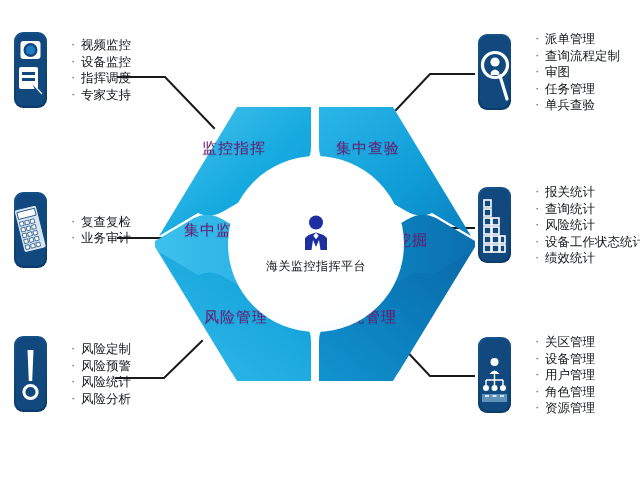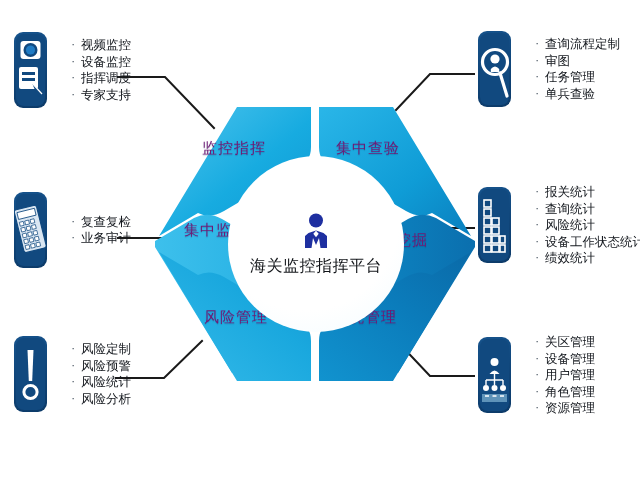--- a/index.html
+++ b/index.html
@@ -241,6 +241,7 @@
       </svg>
     </div>
     <ul class="txtlist">
+      <li>派单管理</li>
       <li>查询流程定制</li>
       <li>审图</li>
       <li>任务管理</li>

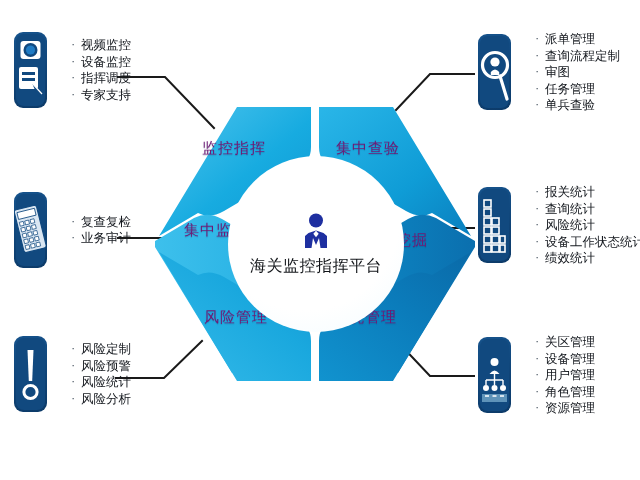--- a/index.html
+++ b/index.html
@@ -43,7 +43,7 @@
   }
   #center-icon { width:40px; height:40px; margin-bottom:4px; }
   #center-title {
-    color:#111418; font-size:16px; letter-spacing:.5px; white-space:nowrap;
+    color:#111418; font-size:12px; letter-spacing:.5px; white-space:nowrap;
   }
 
   

